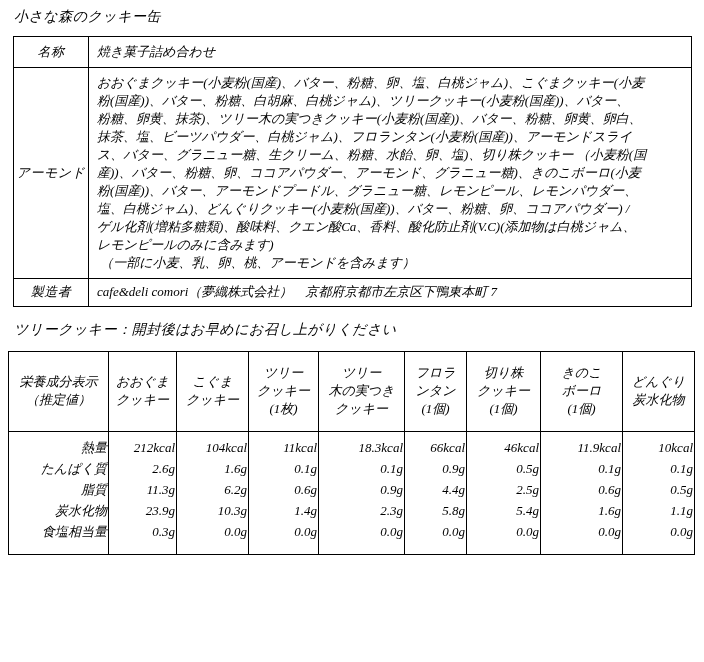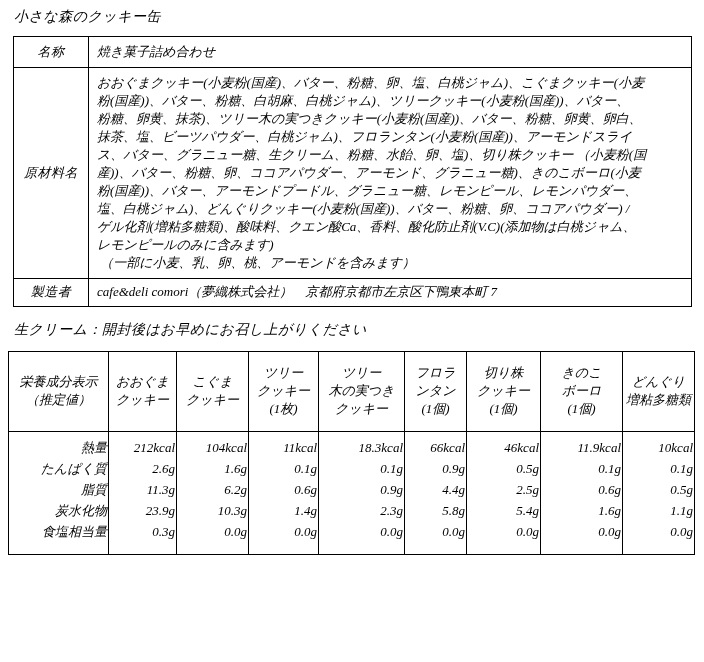--- a/index.html
+++ b/index.html
@@ -72,7 +72,7 @@
         <td>焼き菓子詰め合わせ</td>
       </tr>
       <tr class="r-ingr">
-        <th>原材料名</th>
+        <th>アーモンド</th>
         <td>おおぐまクッキー(小麦粉(国産)、バター、粉糖、卵、塩、白桃ジャム)、こぐまクッキー(小麦
 粉(国産))、バター、粉糖、白胡麻、白桃ジャム)、ツリークッキー(小麦粉(国産))、バター、
 粉糖、卵黄、抹茶)、ツリー木の実つきクッキー(小麦粉(国産))、バター、粉糖、卵黄、卵白、

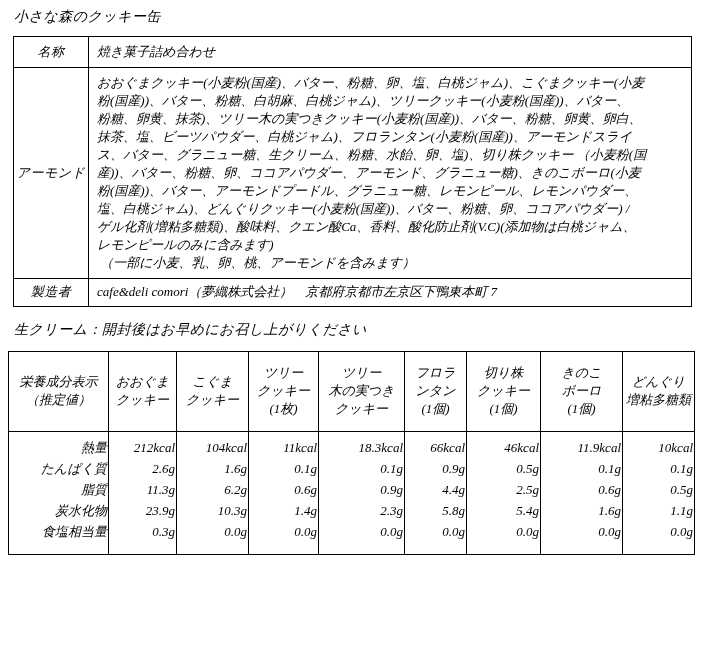--- a/index.html
+++ b/index.html
@@ -92,7 +92,7 @@
     </tbody>
   </table>
 
-  <div class="note">生クリーム：開封後はお早めにお召し上がりください</div>
+  <div class="note">ツリークッキー：開封後はお早めにお召し上がりください</div>
 
   <table class="nutri-table">
     <colgroup>

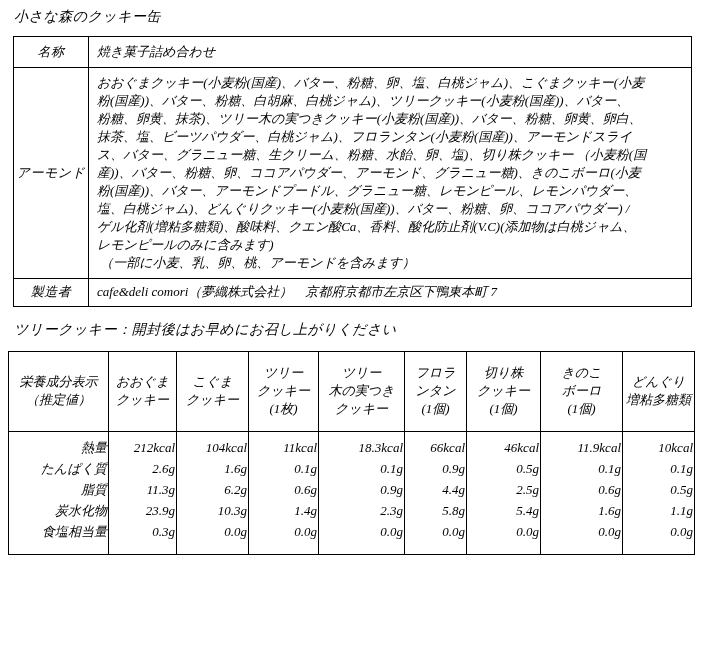--- a/index.html
+++ b/index.html
@@ -130,7 +130,7 @@
 ボーロ
 (1個)</th>
         <th>どんぐり
-増粘多糖類</th>
+炭水化物</th>
       </tr>
     </thead>
     <tbody>

